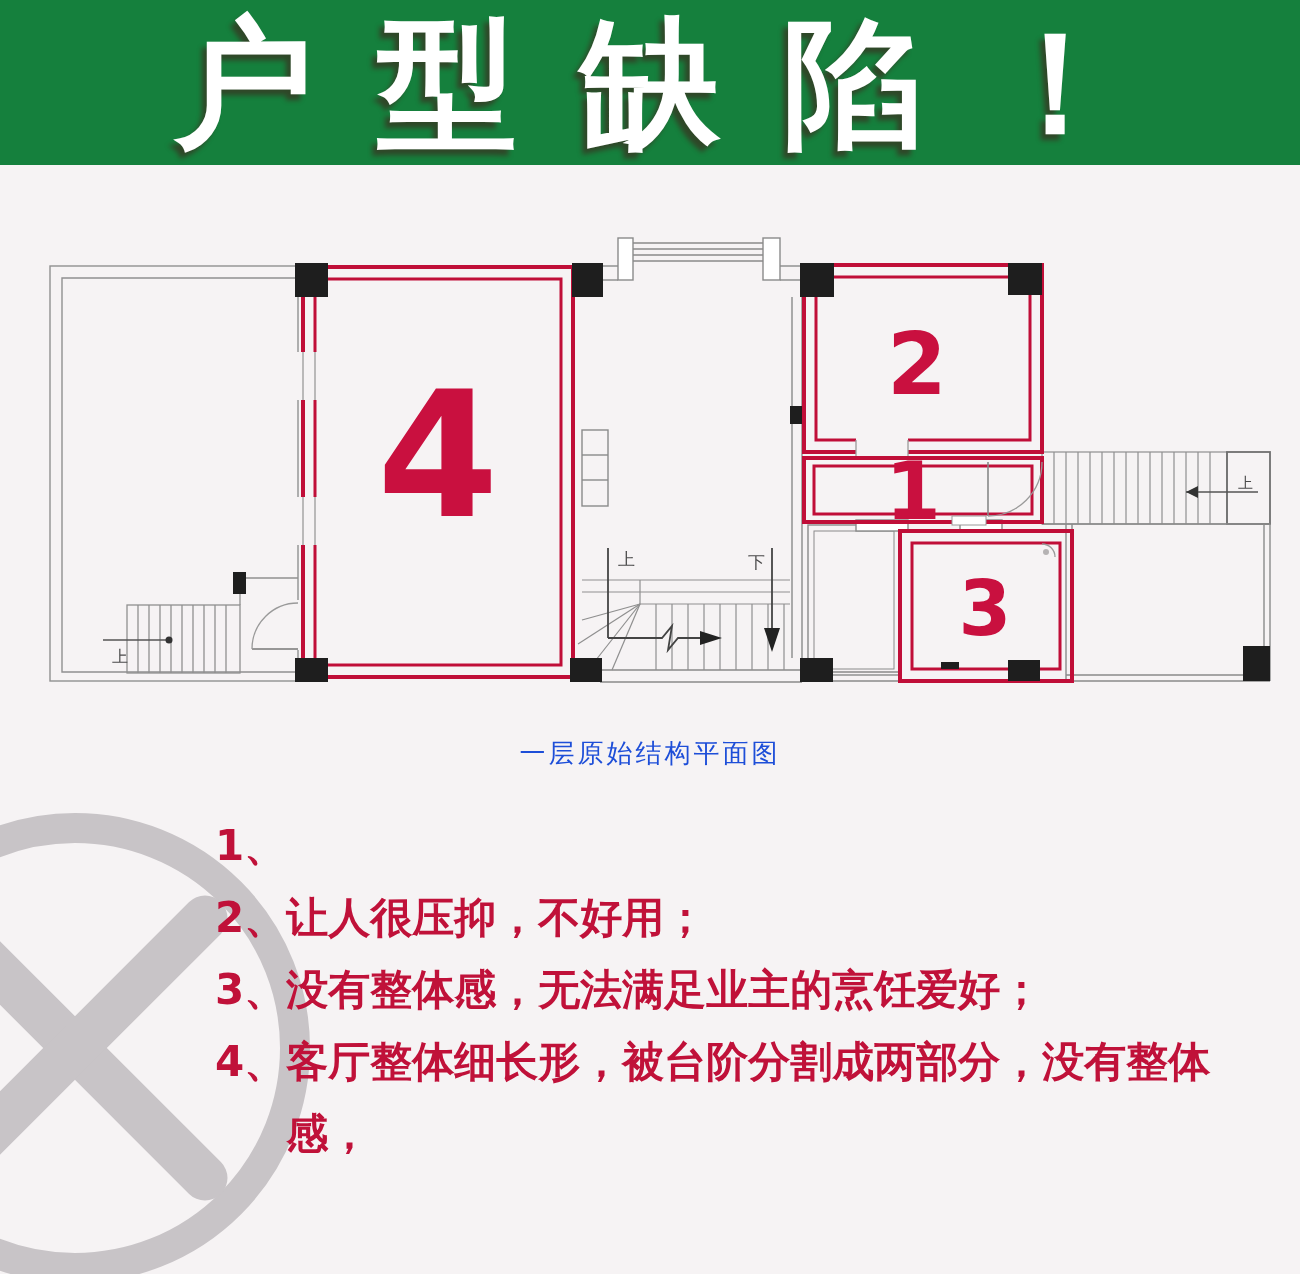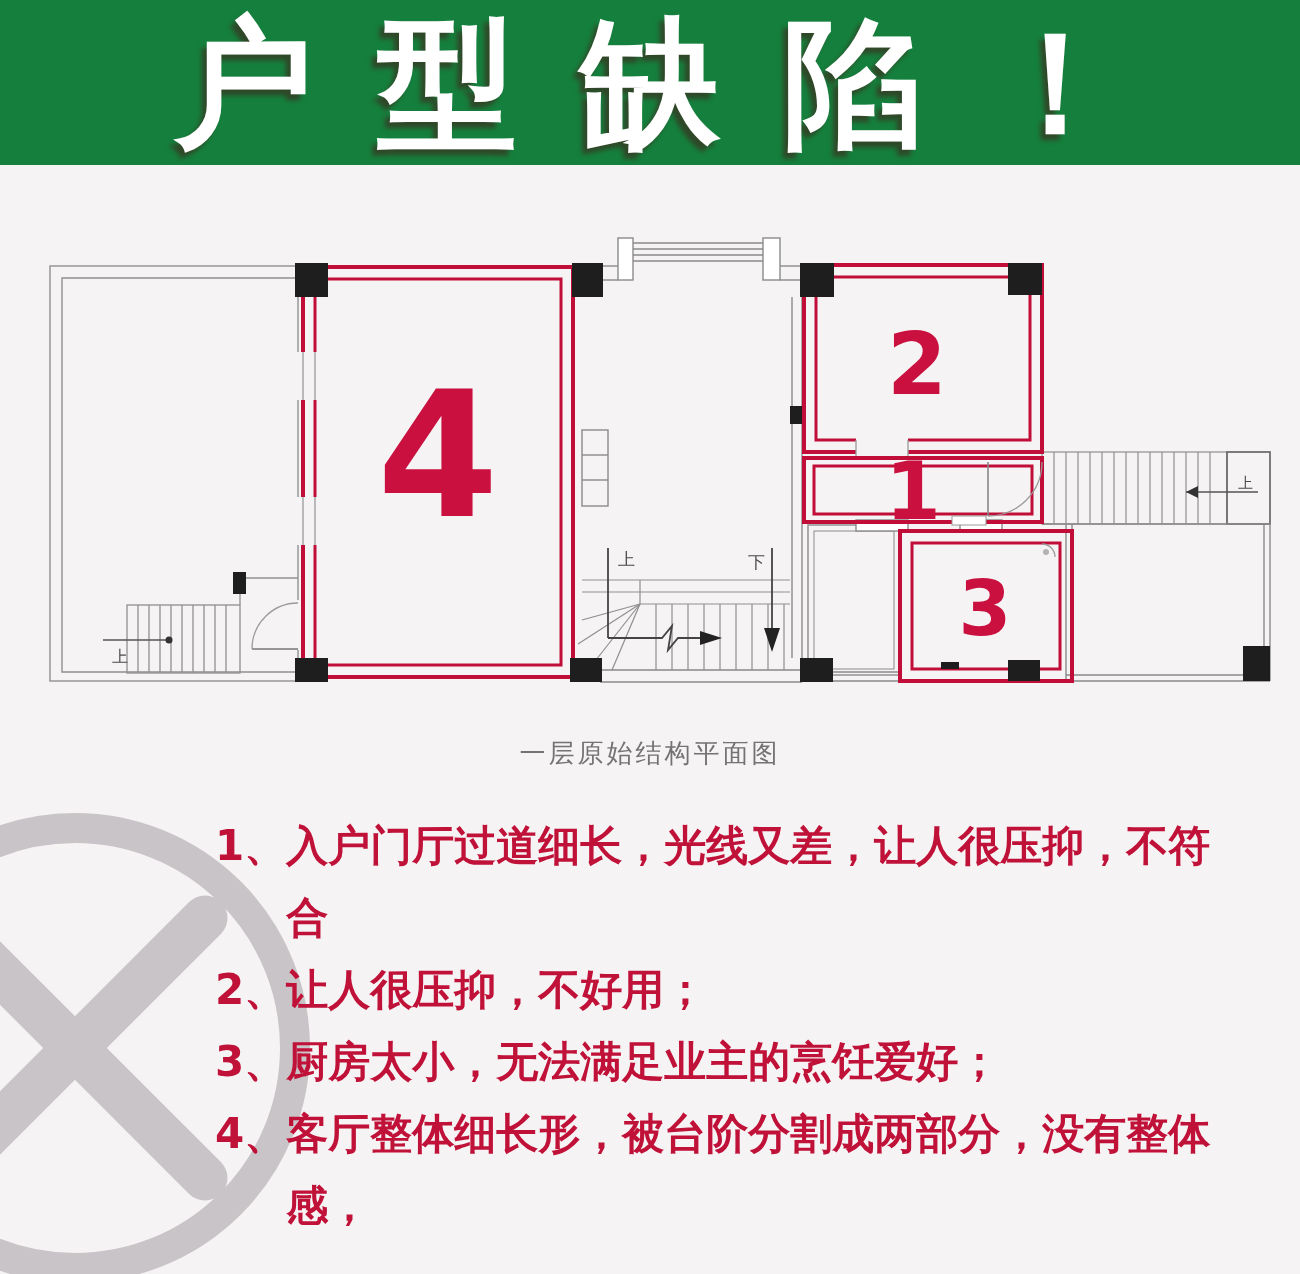--- a/index.html
+++ b/index.html
@@ -28,7 +28,7 @@
   
   .caption{position:absolute;left:0;top:736px;width:1300px;text-align:center;
            font-family:Liberation Serif, serif;
-           font-size:26px;color:#737373;letter-spacing:3px;z-index:2;}
+           font-size:26px;color:#1d4ed8;letter-spacing:3px;z-index:2;}
 
   
   .defects{position:absolute;left:215px;top:810px;width:1030px;z-index:4;

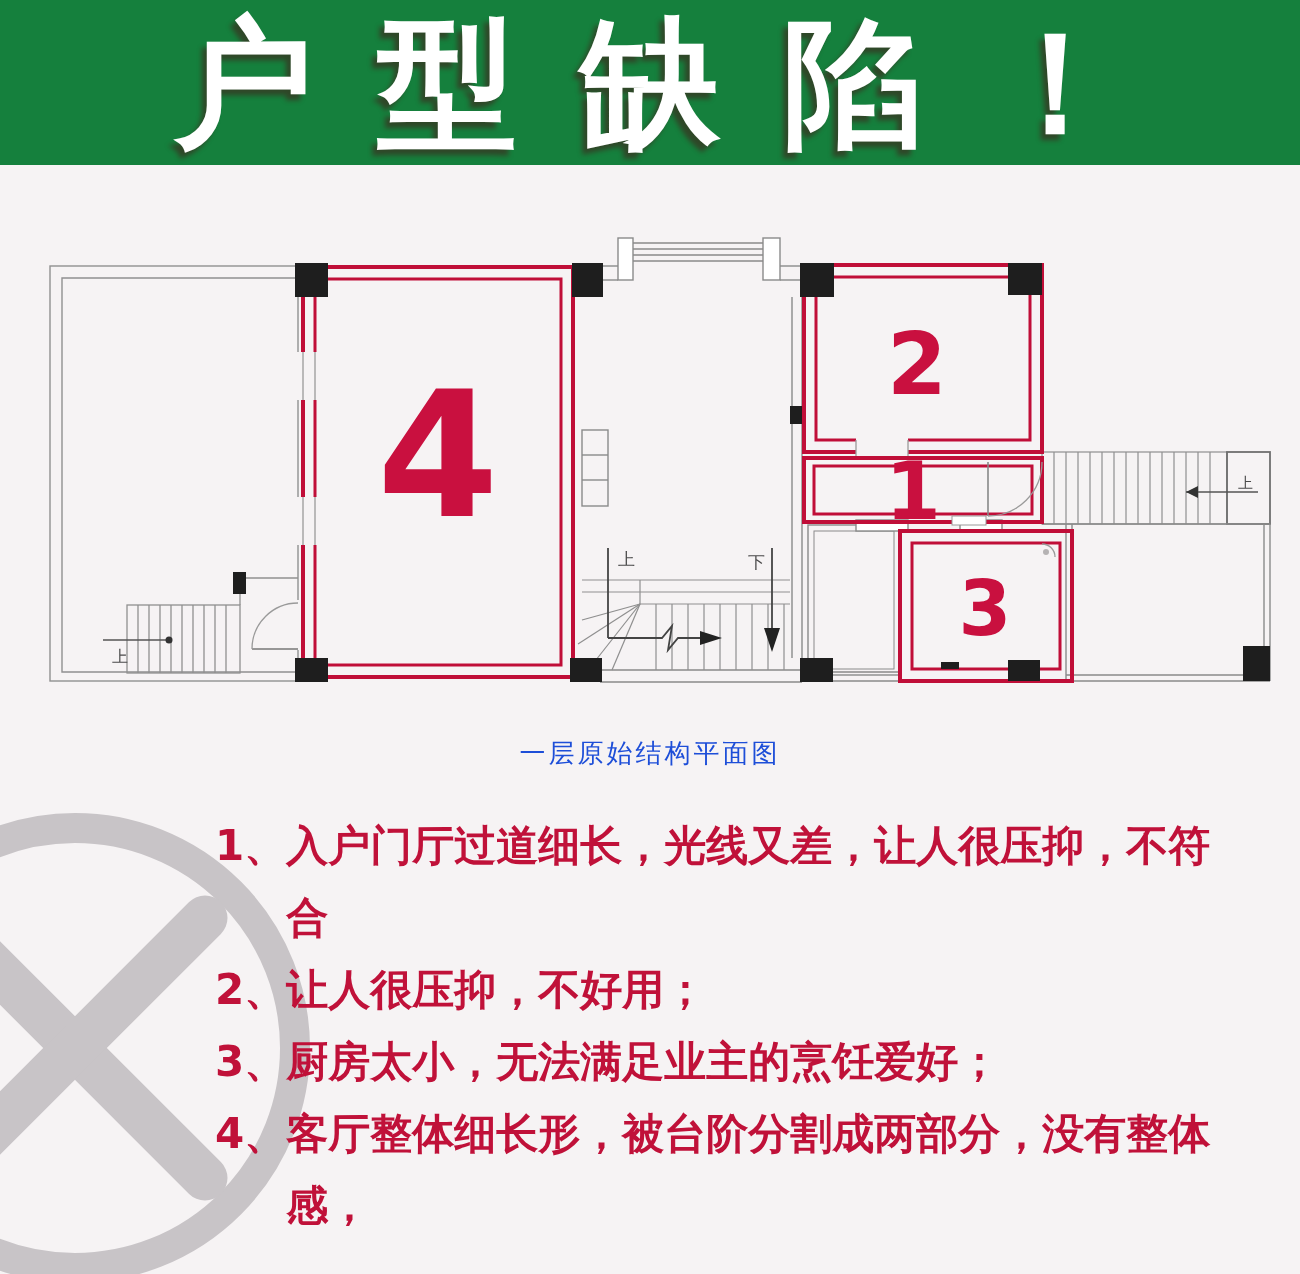--- a/index.html
+++ b/index.html
@@ -258,7 +258,6 @@
   <div class="defect-item">
     <span class="num">1、</span>
     <div class="lines">
-      <div>入户门厅过道细长，光线又差，让人很压抑，不符合</div>
     </div>
   </div>
   <div class="defect-item">

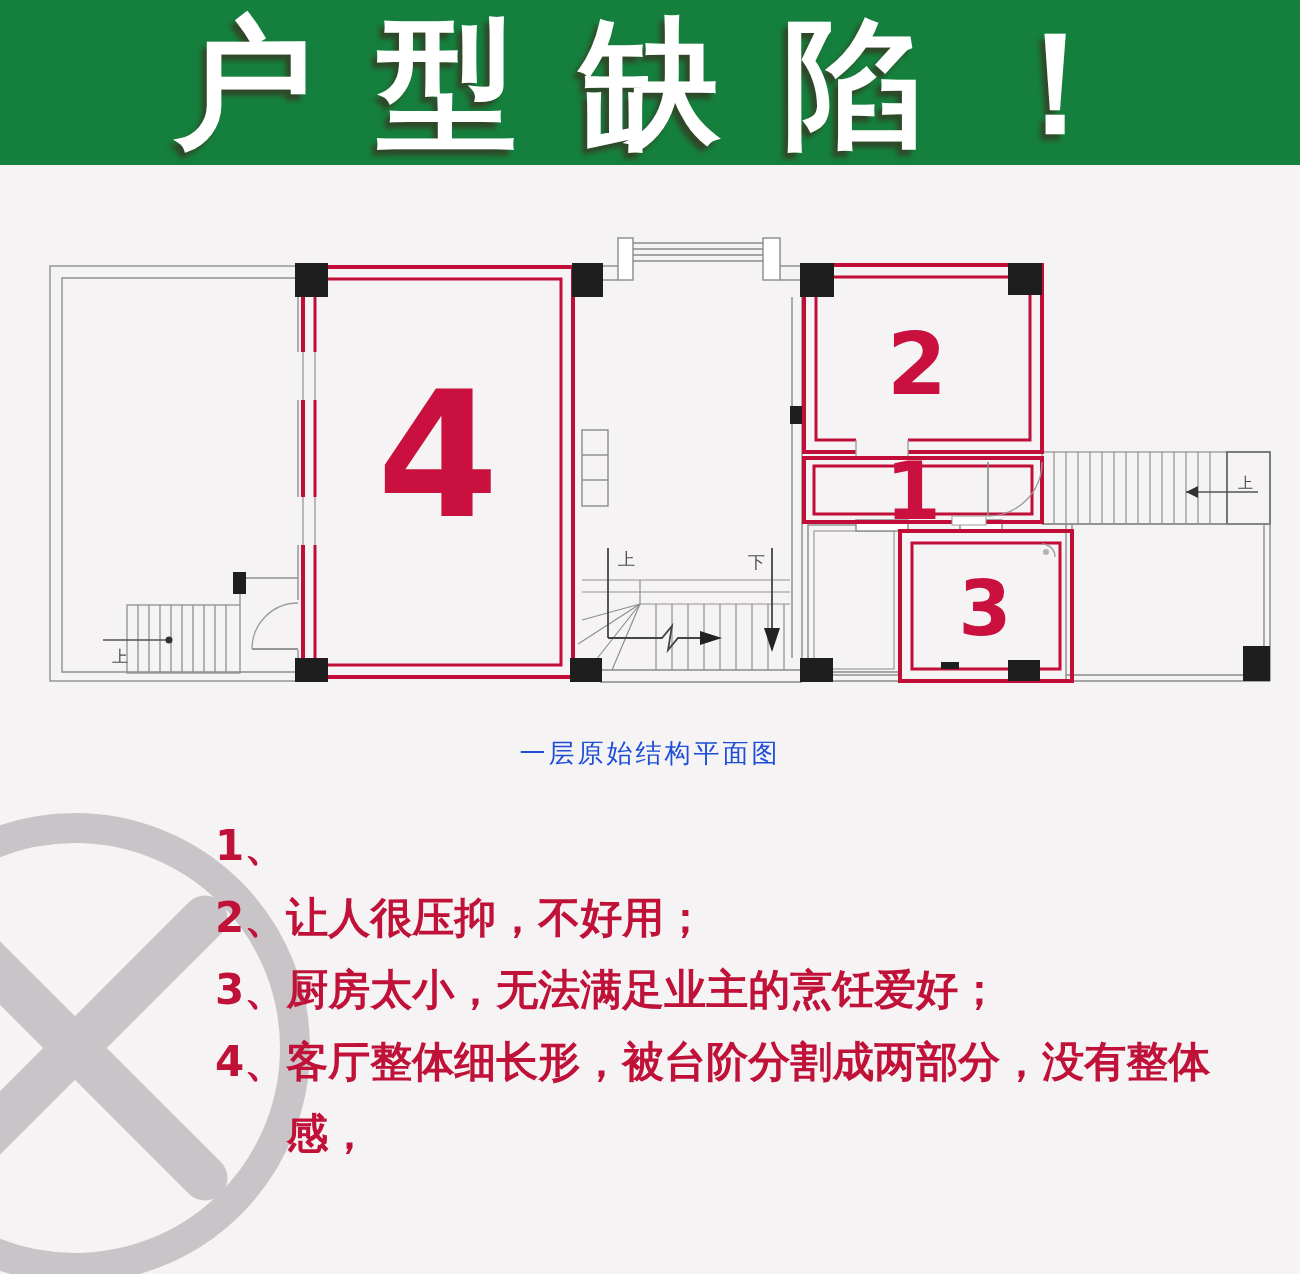--- a/index.html
+++ b/index.html
@@ -269,7 +269,7 @@
   <div class="defect-item">
     <span class="num">3、</span>
     <div class="lines">
-      <div>厨房太小，无法满足业主的烹饪爱好；</div>
+      <div>没有整体感，无法满足业主的烹饪爱好；</div>
     </div>
   </div>
   <div class="defect-item">

